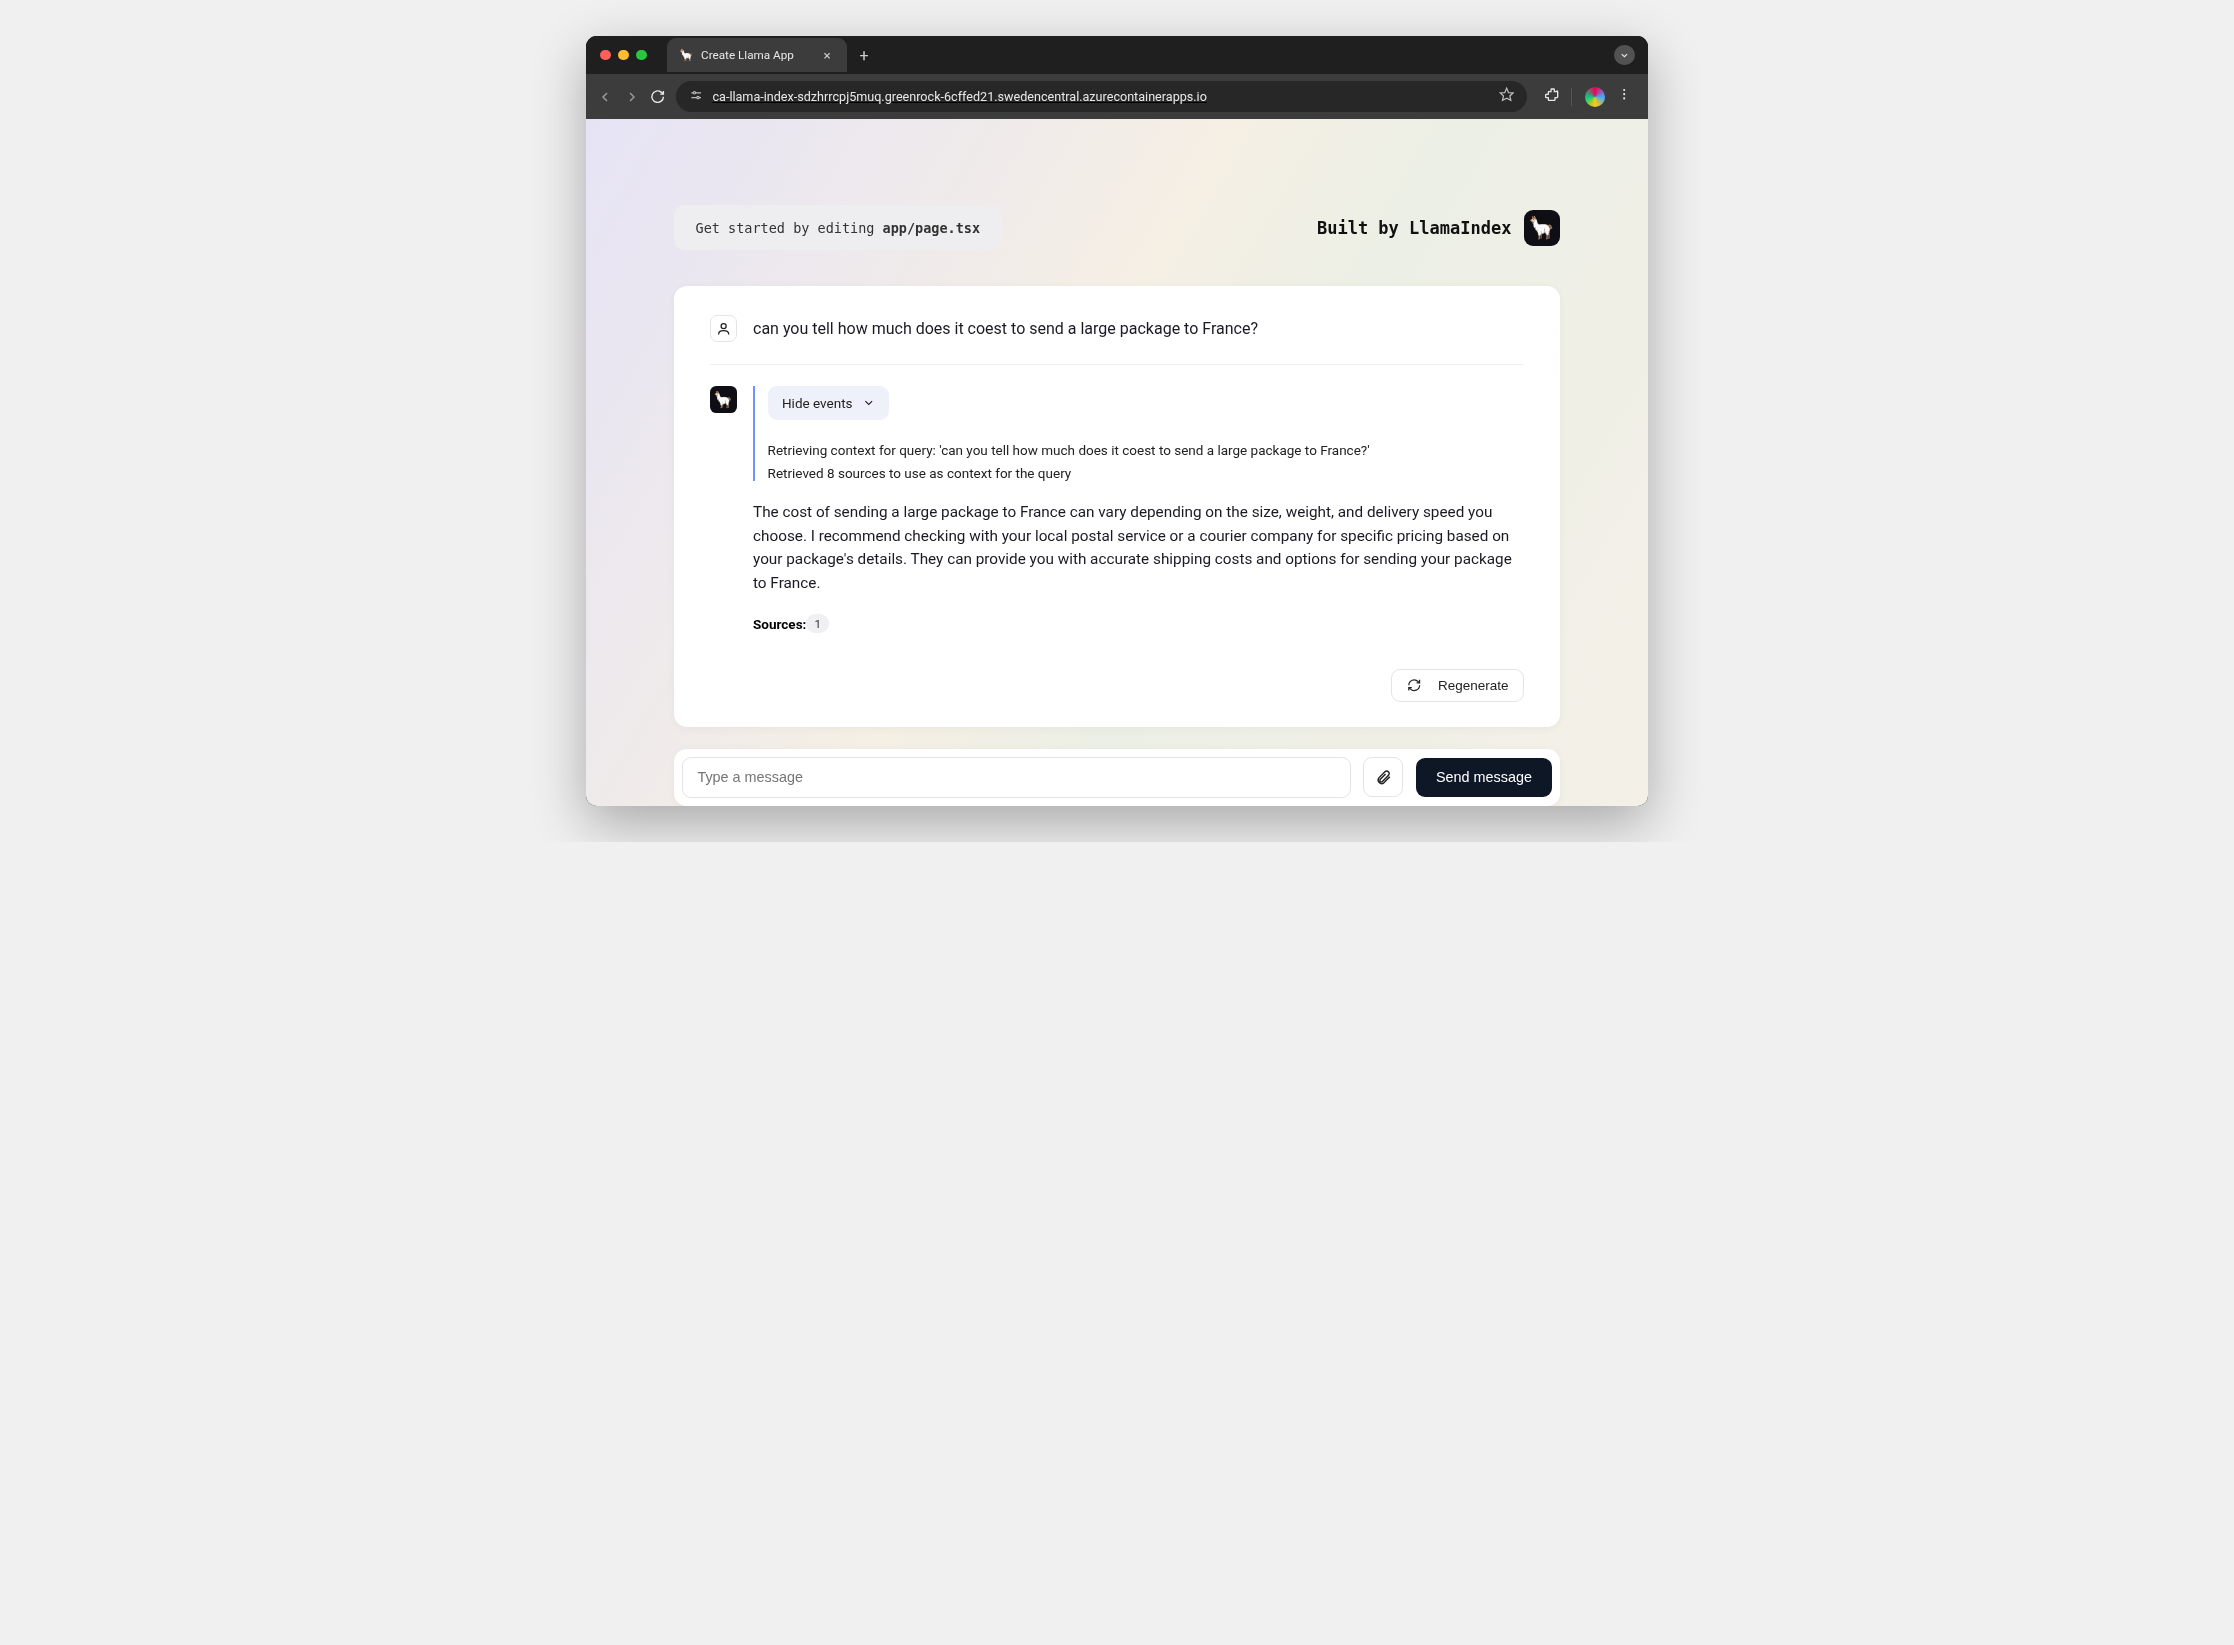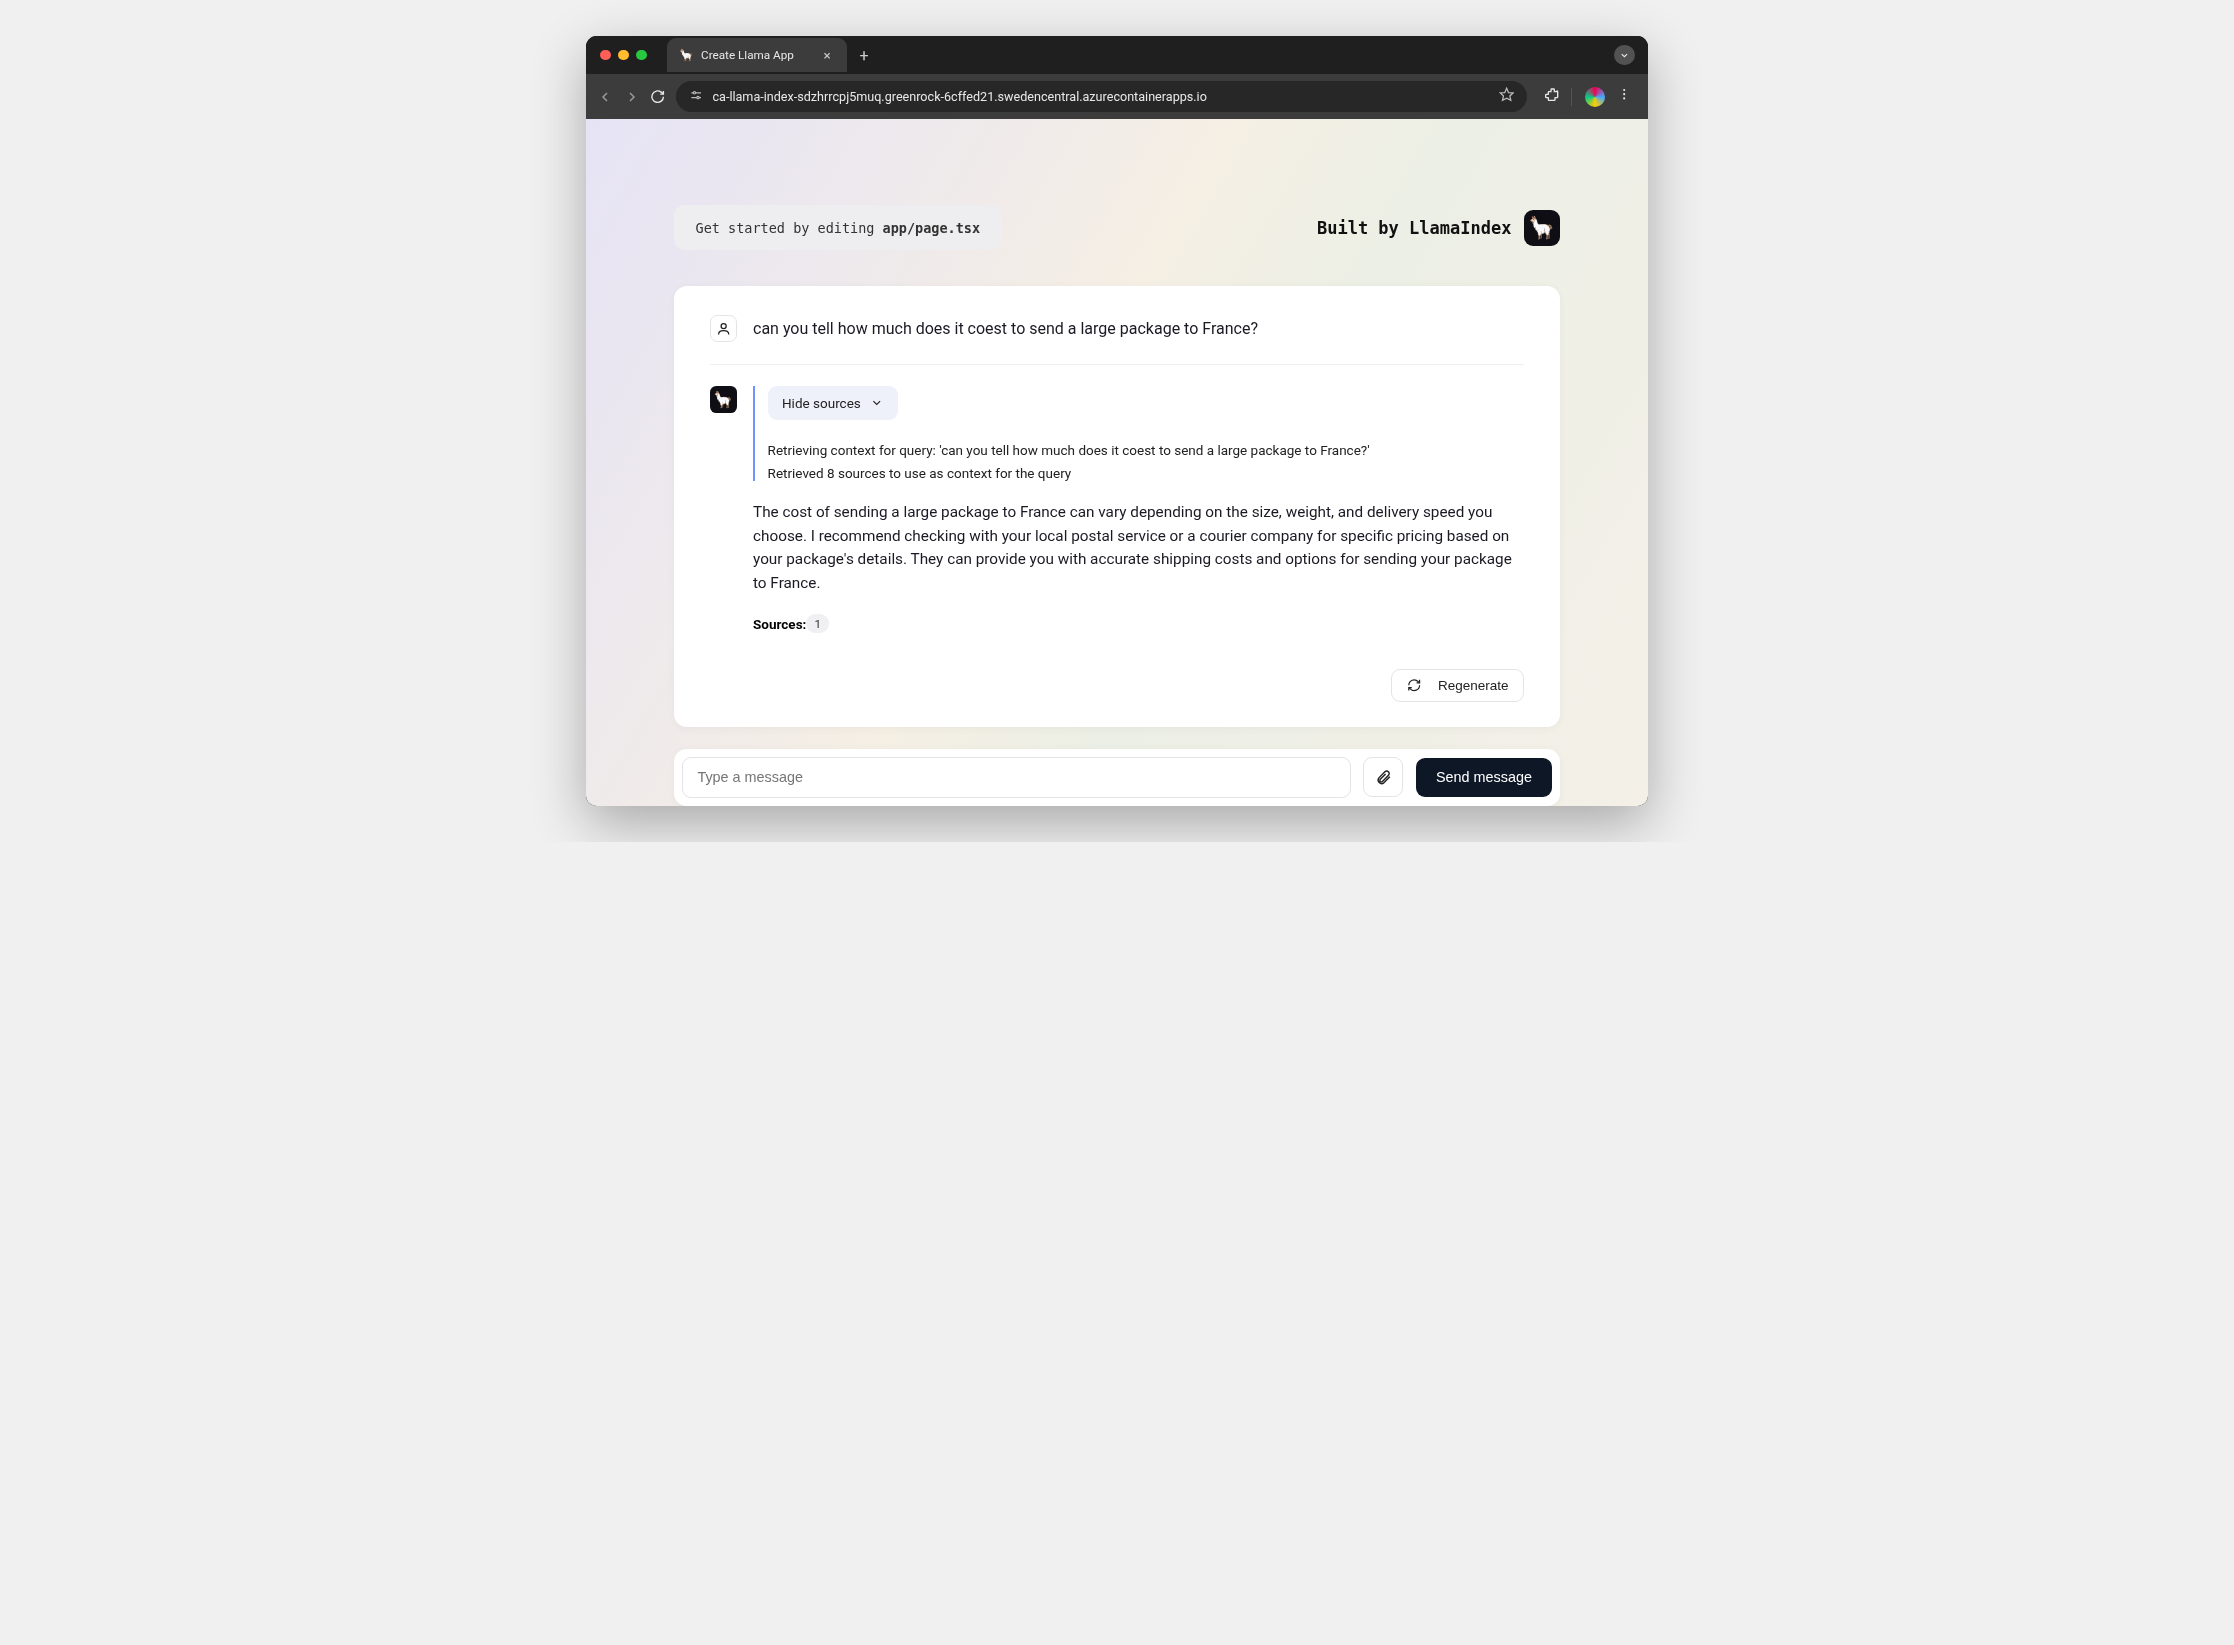--- a/index.html
+++ b/index.html
@@ -59,6 +59,7 @@
   align-items: center;
   padding: 7.2px 10.8px;
   gap: 10.8px;
+  text-decoration: underline;
 }
 .nav-btn { color: #9a9a9a; cursor: pointer; display:flex; align-items:center; }
 .nav-btn.active { color: #e8e8e8; }

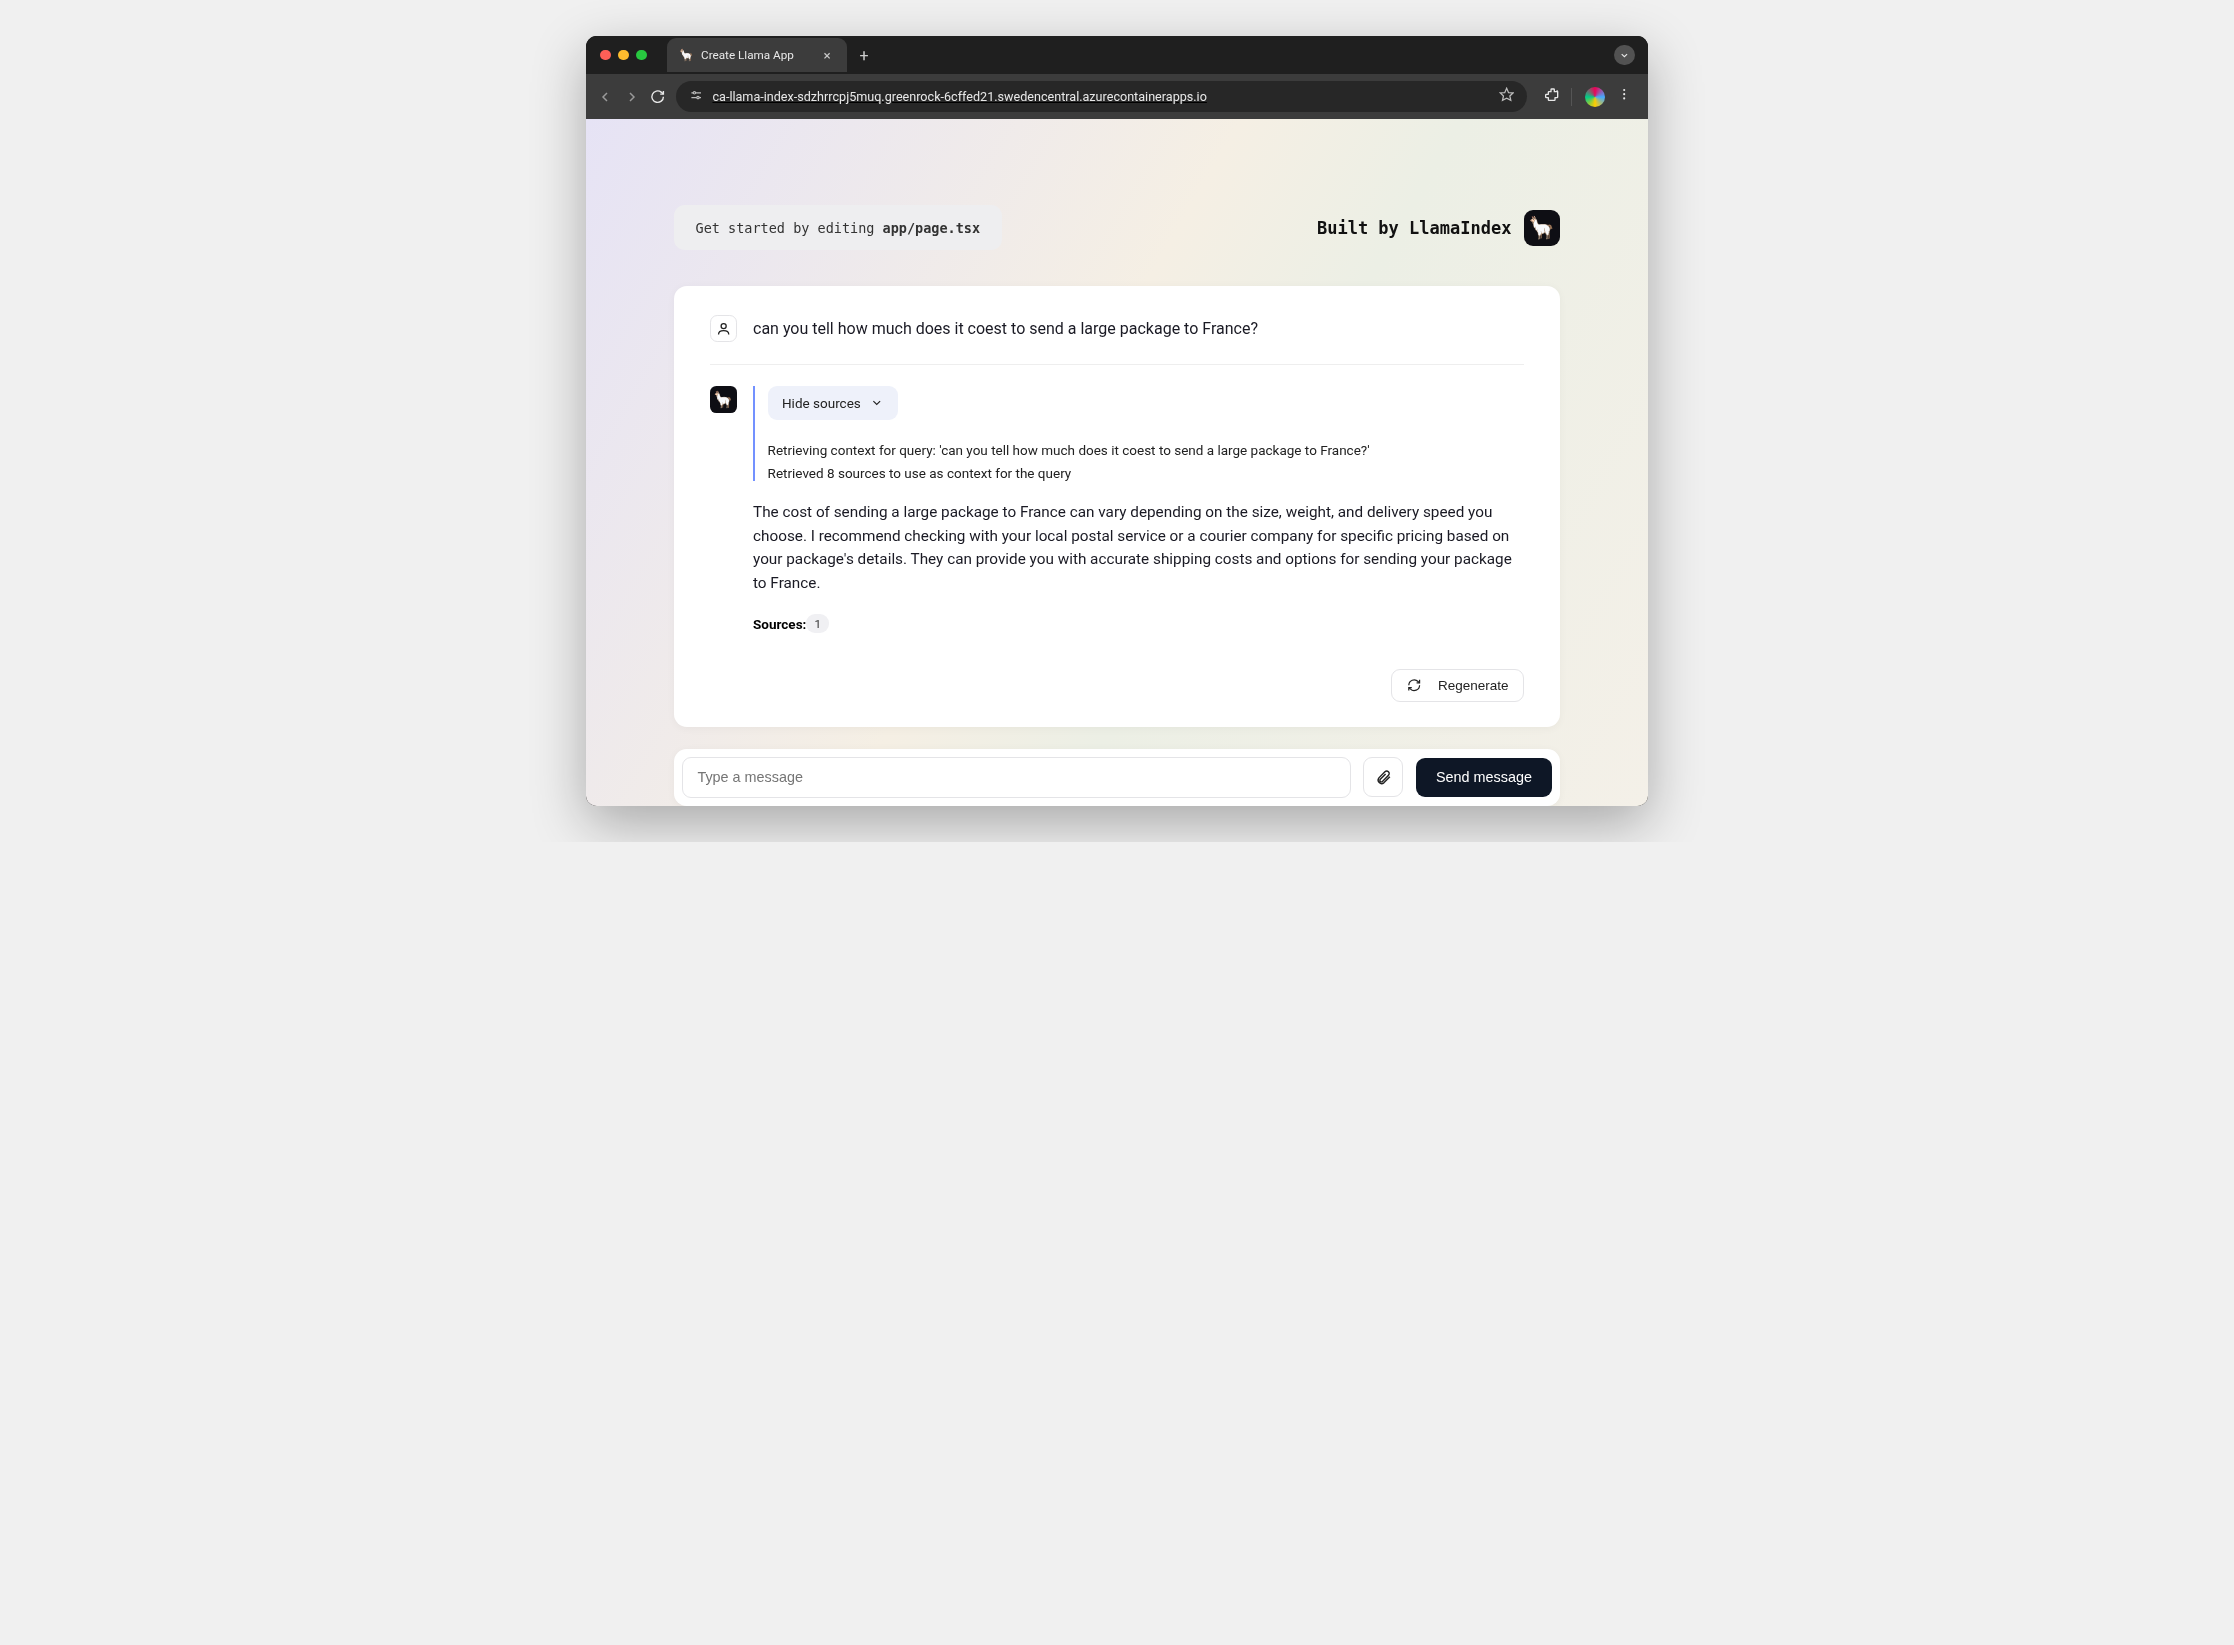--- a/index.html
+++ b/index.html
@@ -289,7 +289,7 @@
         <div class="ai-body">
           <div class="events-block">
             <div class="hide-events">
-              <span>Hide sources</span>
+              <span>Hide events</span>
               <svg width="13.5" height="13.5" viewBox="0 0 24 24" fill="none" stroke="#222" stroke-width="2">
                   <polyline points="6 9 12 15 18 9"></polyline>
                 </svg>

